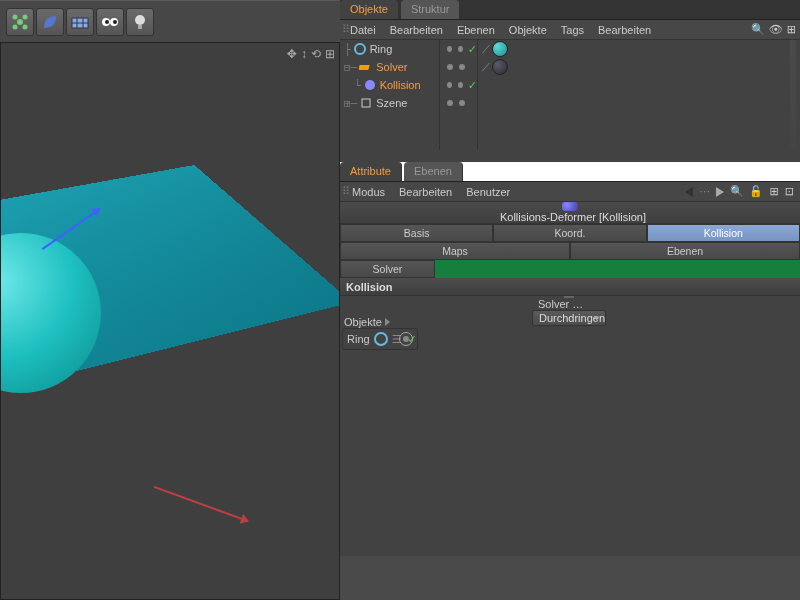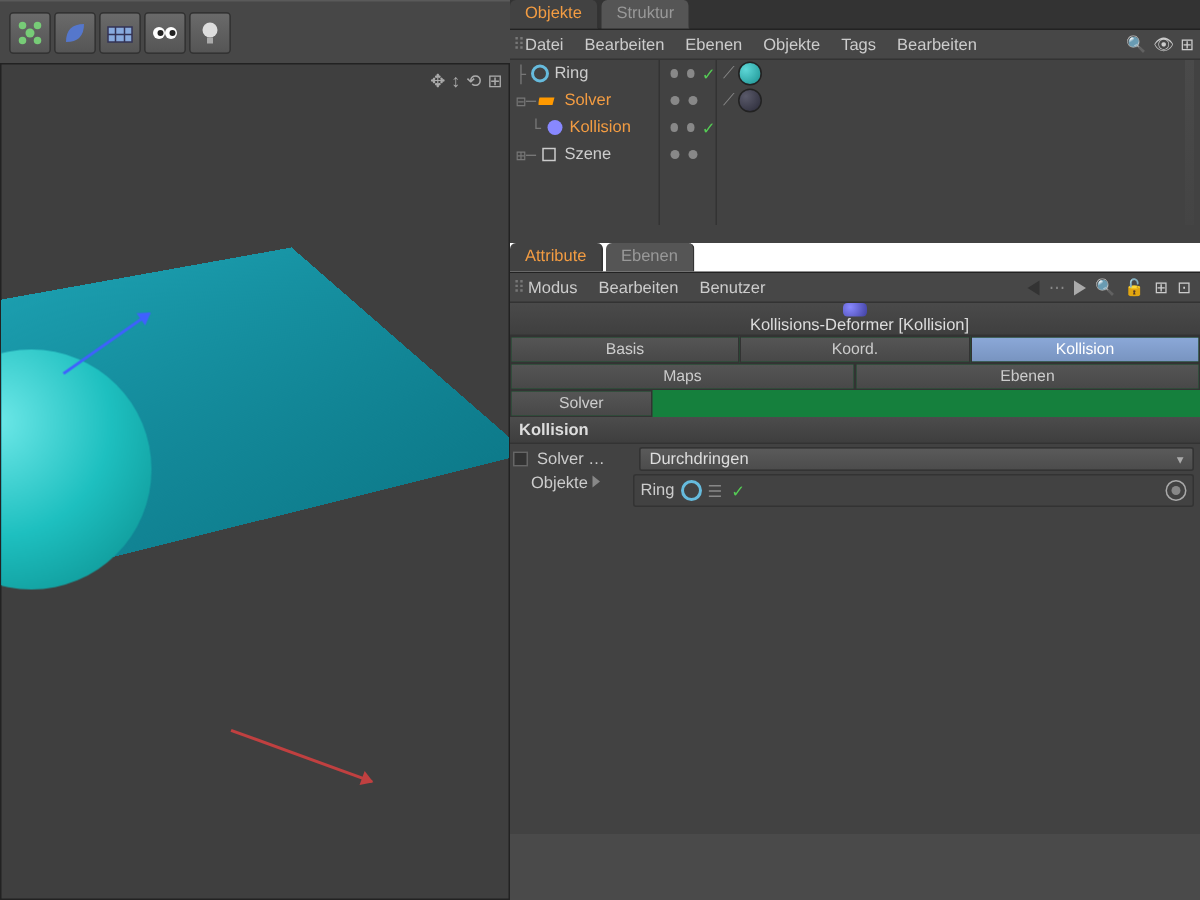--- a/index.html
+++ b/index.html
@@ -65,7 +65,7 @@
 
 .section-header { height: 18px; background: linear-gradient(#4c4c4c, #3e3e3e); color: #ddd; font-weight: bold; padding-left: 6px; line-height: 18px; border-bottom: 1px solid #333; }
 
-.param-row { height: 20px; display: flex; align-items: center; padding-left: 2px; color: #ccc; }
+.param-row { height: 20px; display: flex; align-items: center; padding-left: 2px; color: #ccc; flex-direction: column; }
 .param-label { width: 70px; padding-left: 2px; }
 .param-tri { width: 0; height: 0; border-top: 4px solid transparent; border-bottom: 4px solid transparent; border-left: 5px solid #888; margin-right: 4px; }
 .param-chk { width: 10px; height: 10px; border: 1px solid #666; margin-right: 4px; background: #333; }

